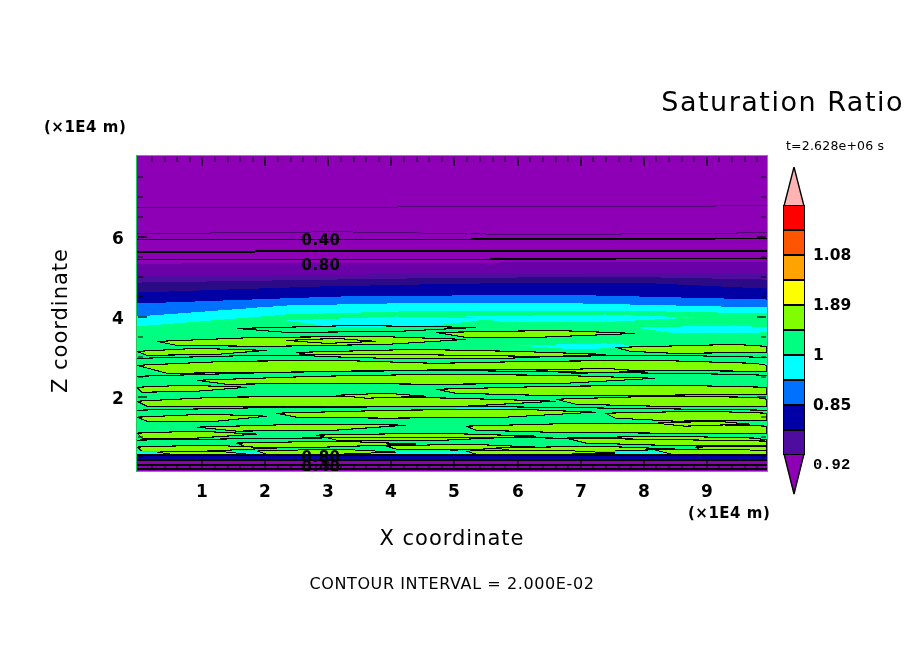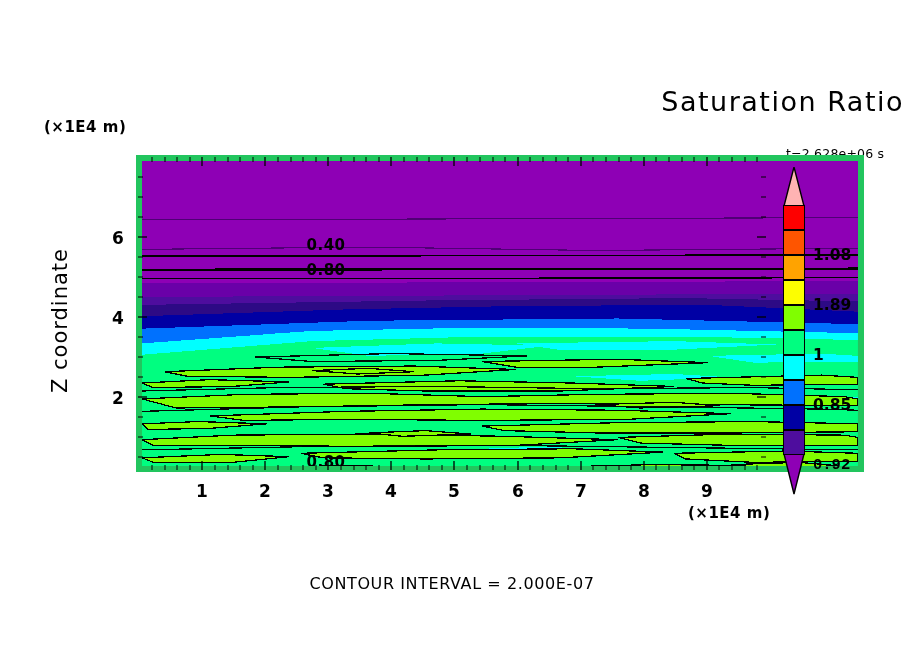--- a/index.html
+++ b/index.html
@@ -42,7 +42,7 @@
     letter-spacing: 0.5px;
   }
   #timestamp {
-    left: 786px; top: 148px;
+    left: 786px; top: 140px;
     font-size: 12.5px;
     letter-spacing: 0.2px;
   }

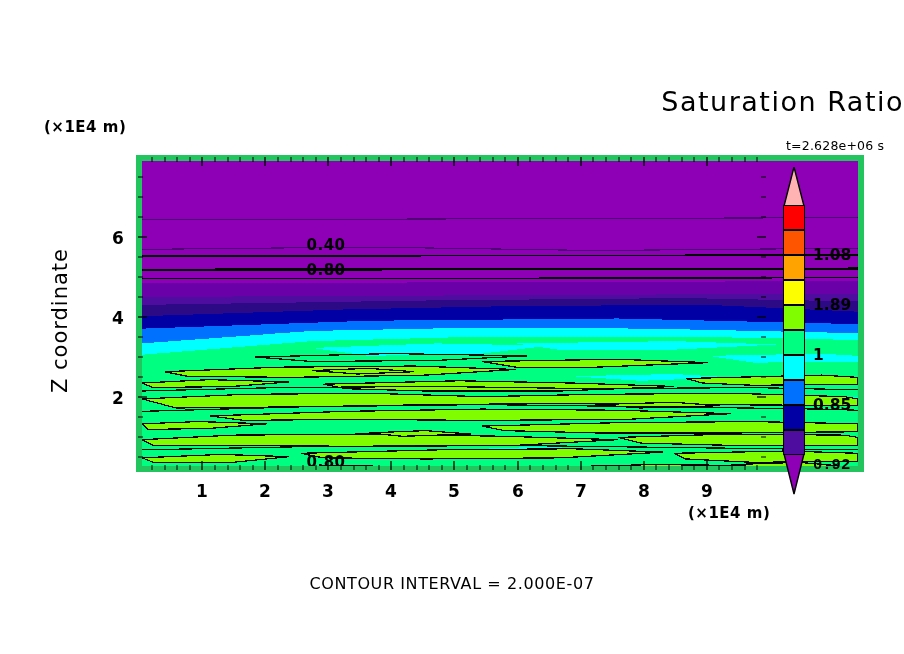--- a/index.html
+++ b/index.html
@@ -74,8 +74,8 @@
   #plot {
     position: absolute;
     left: 136px; top: 155px;
-    width: 728px; height: 317px;
-    border: 6px solid #22c55e;
+    width: 632px; height: 317px;
+    border: 1px solid #22c55e;
     box-sizing: border-box;
     overflow: hidden;
     background: #8e00b5;

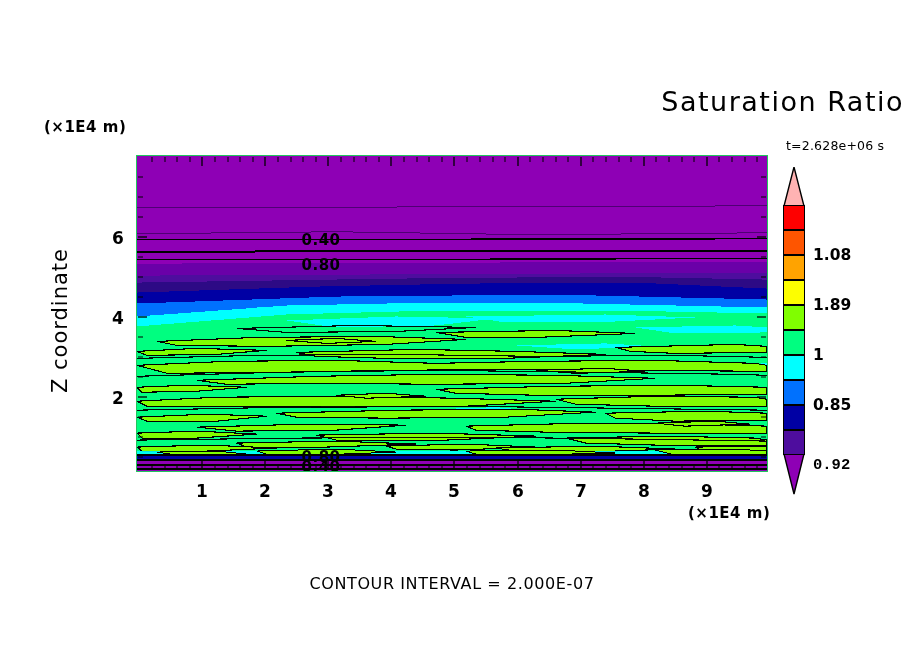--- a/index.html
+++ b/index.html
@@ -395,6 +395,7 @@
   <div class="axis-tick-label" style="left:108px; top:228px; width:20px;">6</div>
 
   <div class="txt" id="xlabel-unit">(×1E4 m)</div>
+  <div class="txt" id="xaxis-title">X coordinate</div>
   <div class="txt" id="yaxis-title">Z coordinate</div>
   <div class="txt" id="caption">CONTOUR INTERVAL = 2.000E-07</div>
 

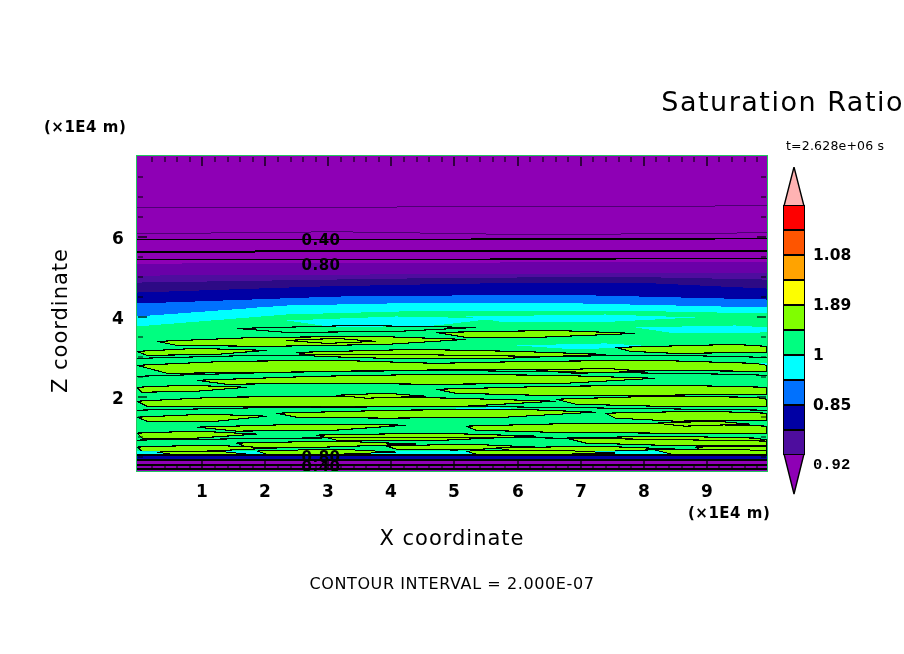--- a/index.html
+++ b/index.html
@@ -397,7 +397,7 @@
   <div class="txt" id="xlabel-unit">(×1E4 m)</div>
   <div class="txt" id="xaxis-title">X coordinate</div>
   <div class="txt" id="yaxis-title">Z coordinate</div>
-  <div class="txt" id="caption">CONTOUR INTERVAL = 2.000E-07</div>
+  <div class="txt" id="caption">CONTOUR INTERVAL = 2.000E-02</div>
 
   <div id="colorbar">
     <svg style="position:absolute; left:0; top:-38px; width:22px; height:40px;" viewBox="0 0 22 40" xmlns="http://www.w3.org/2000/svg">

